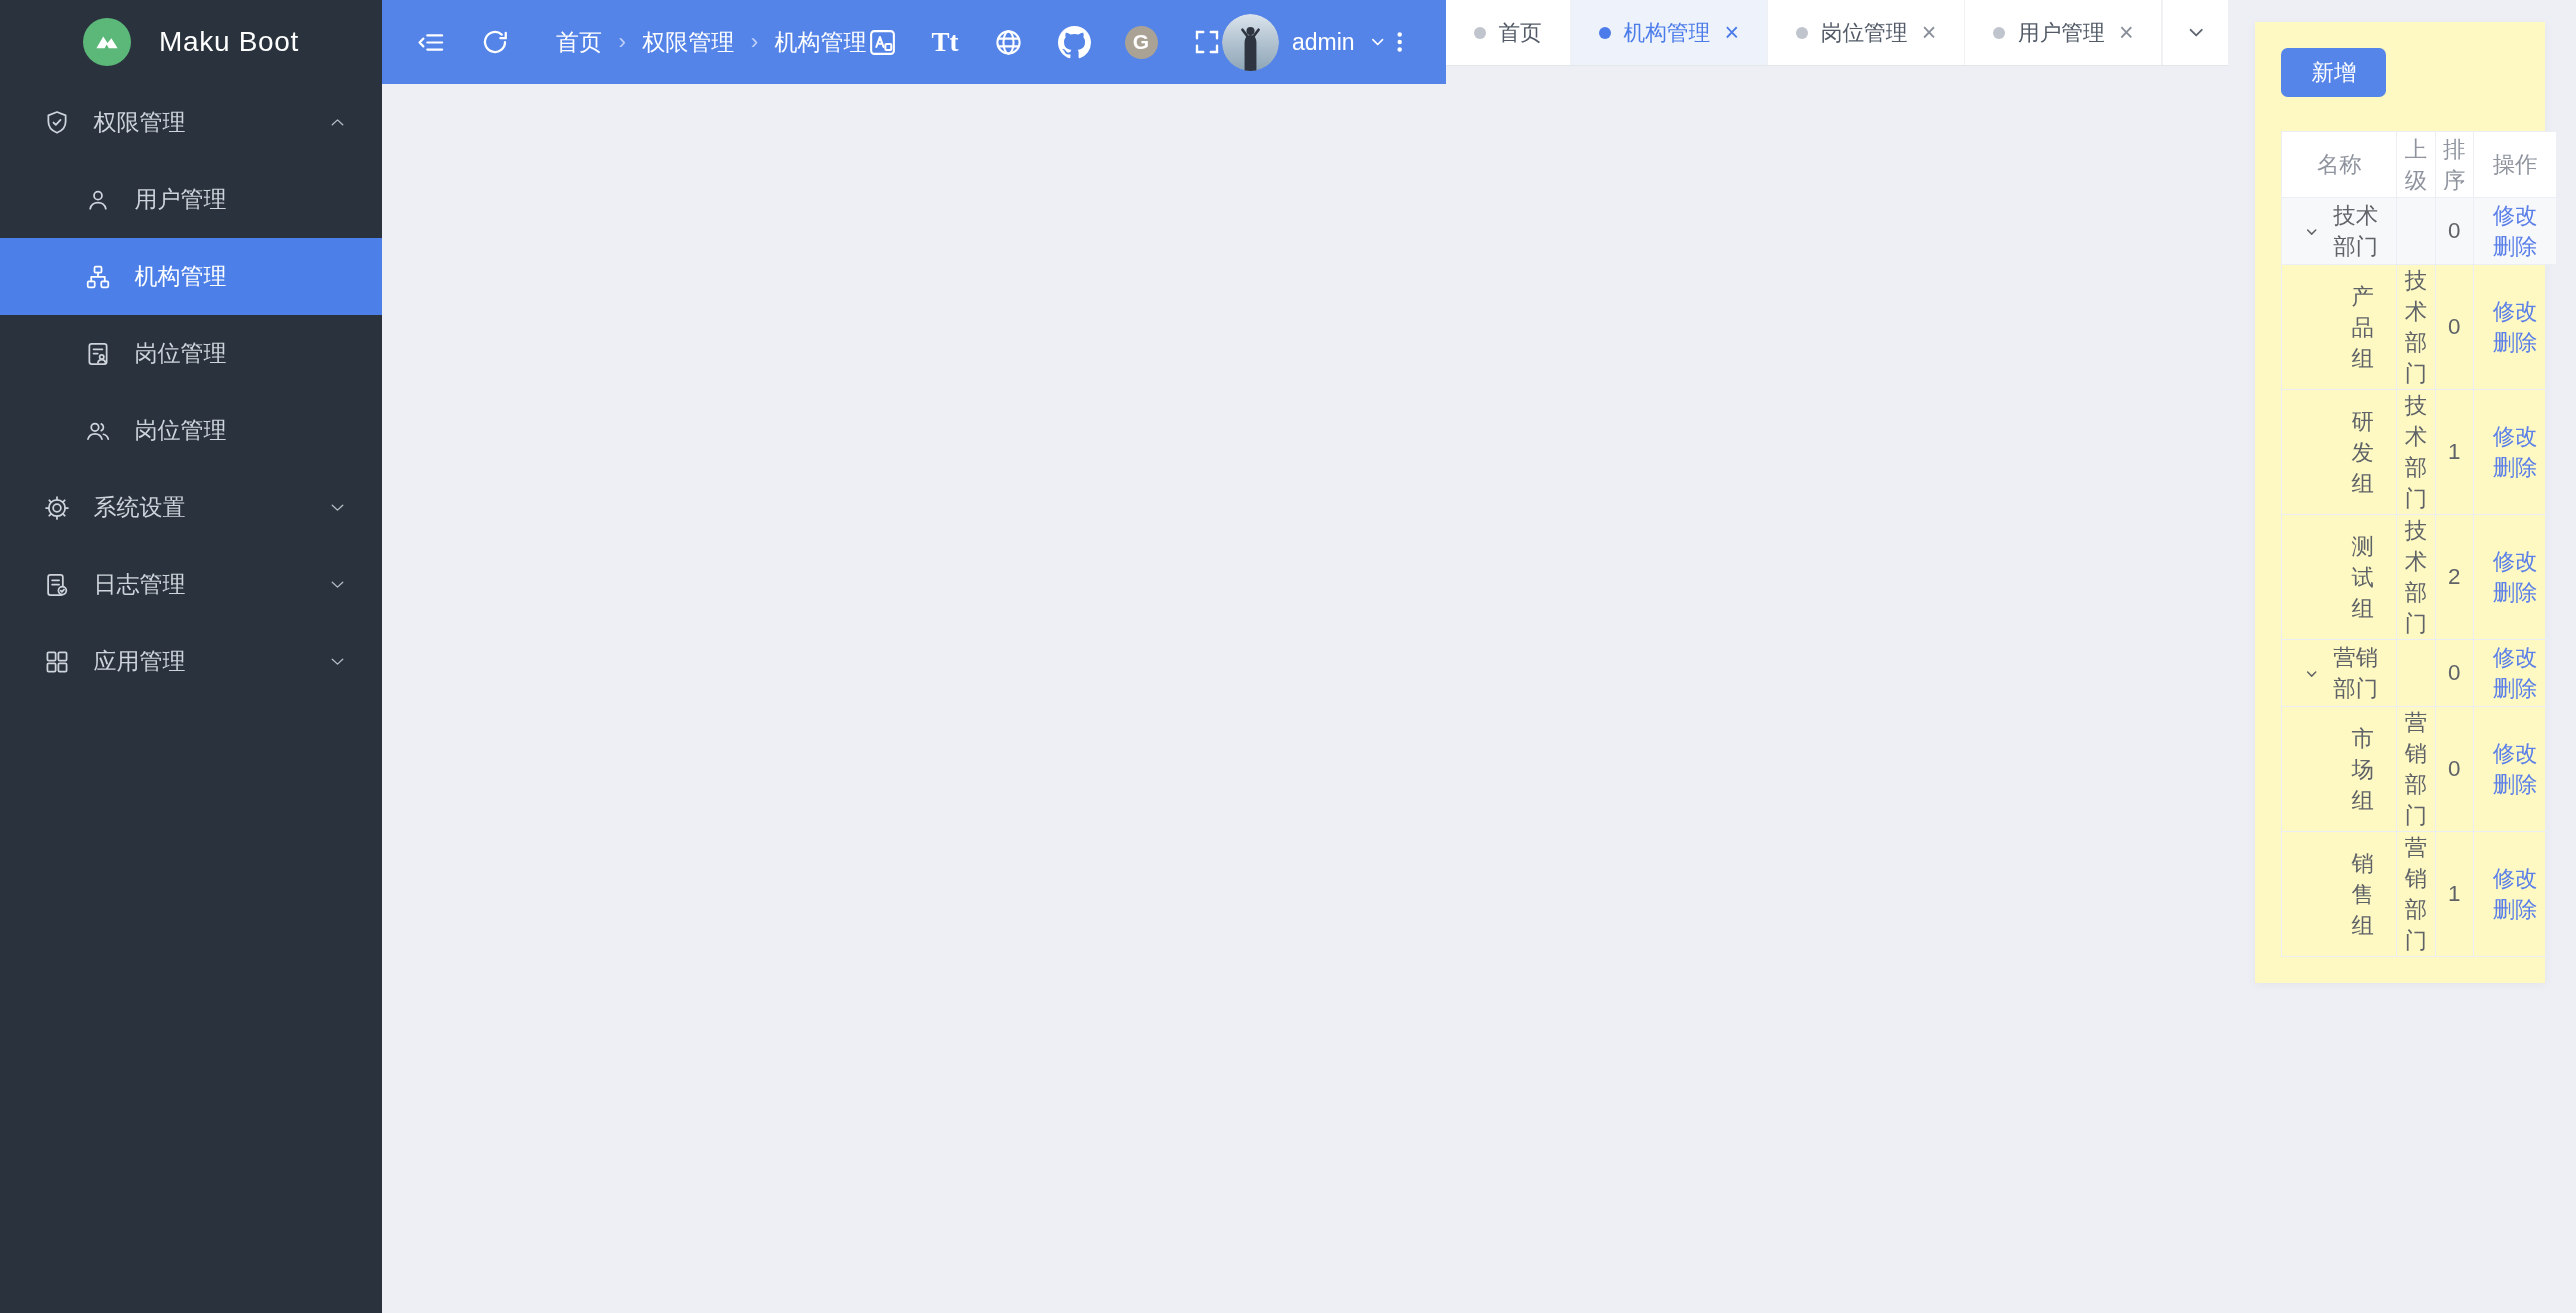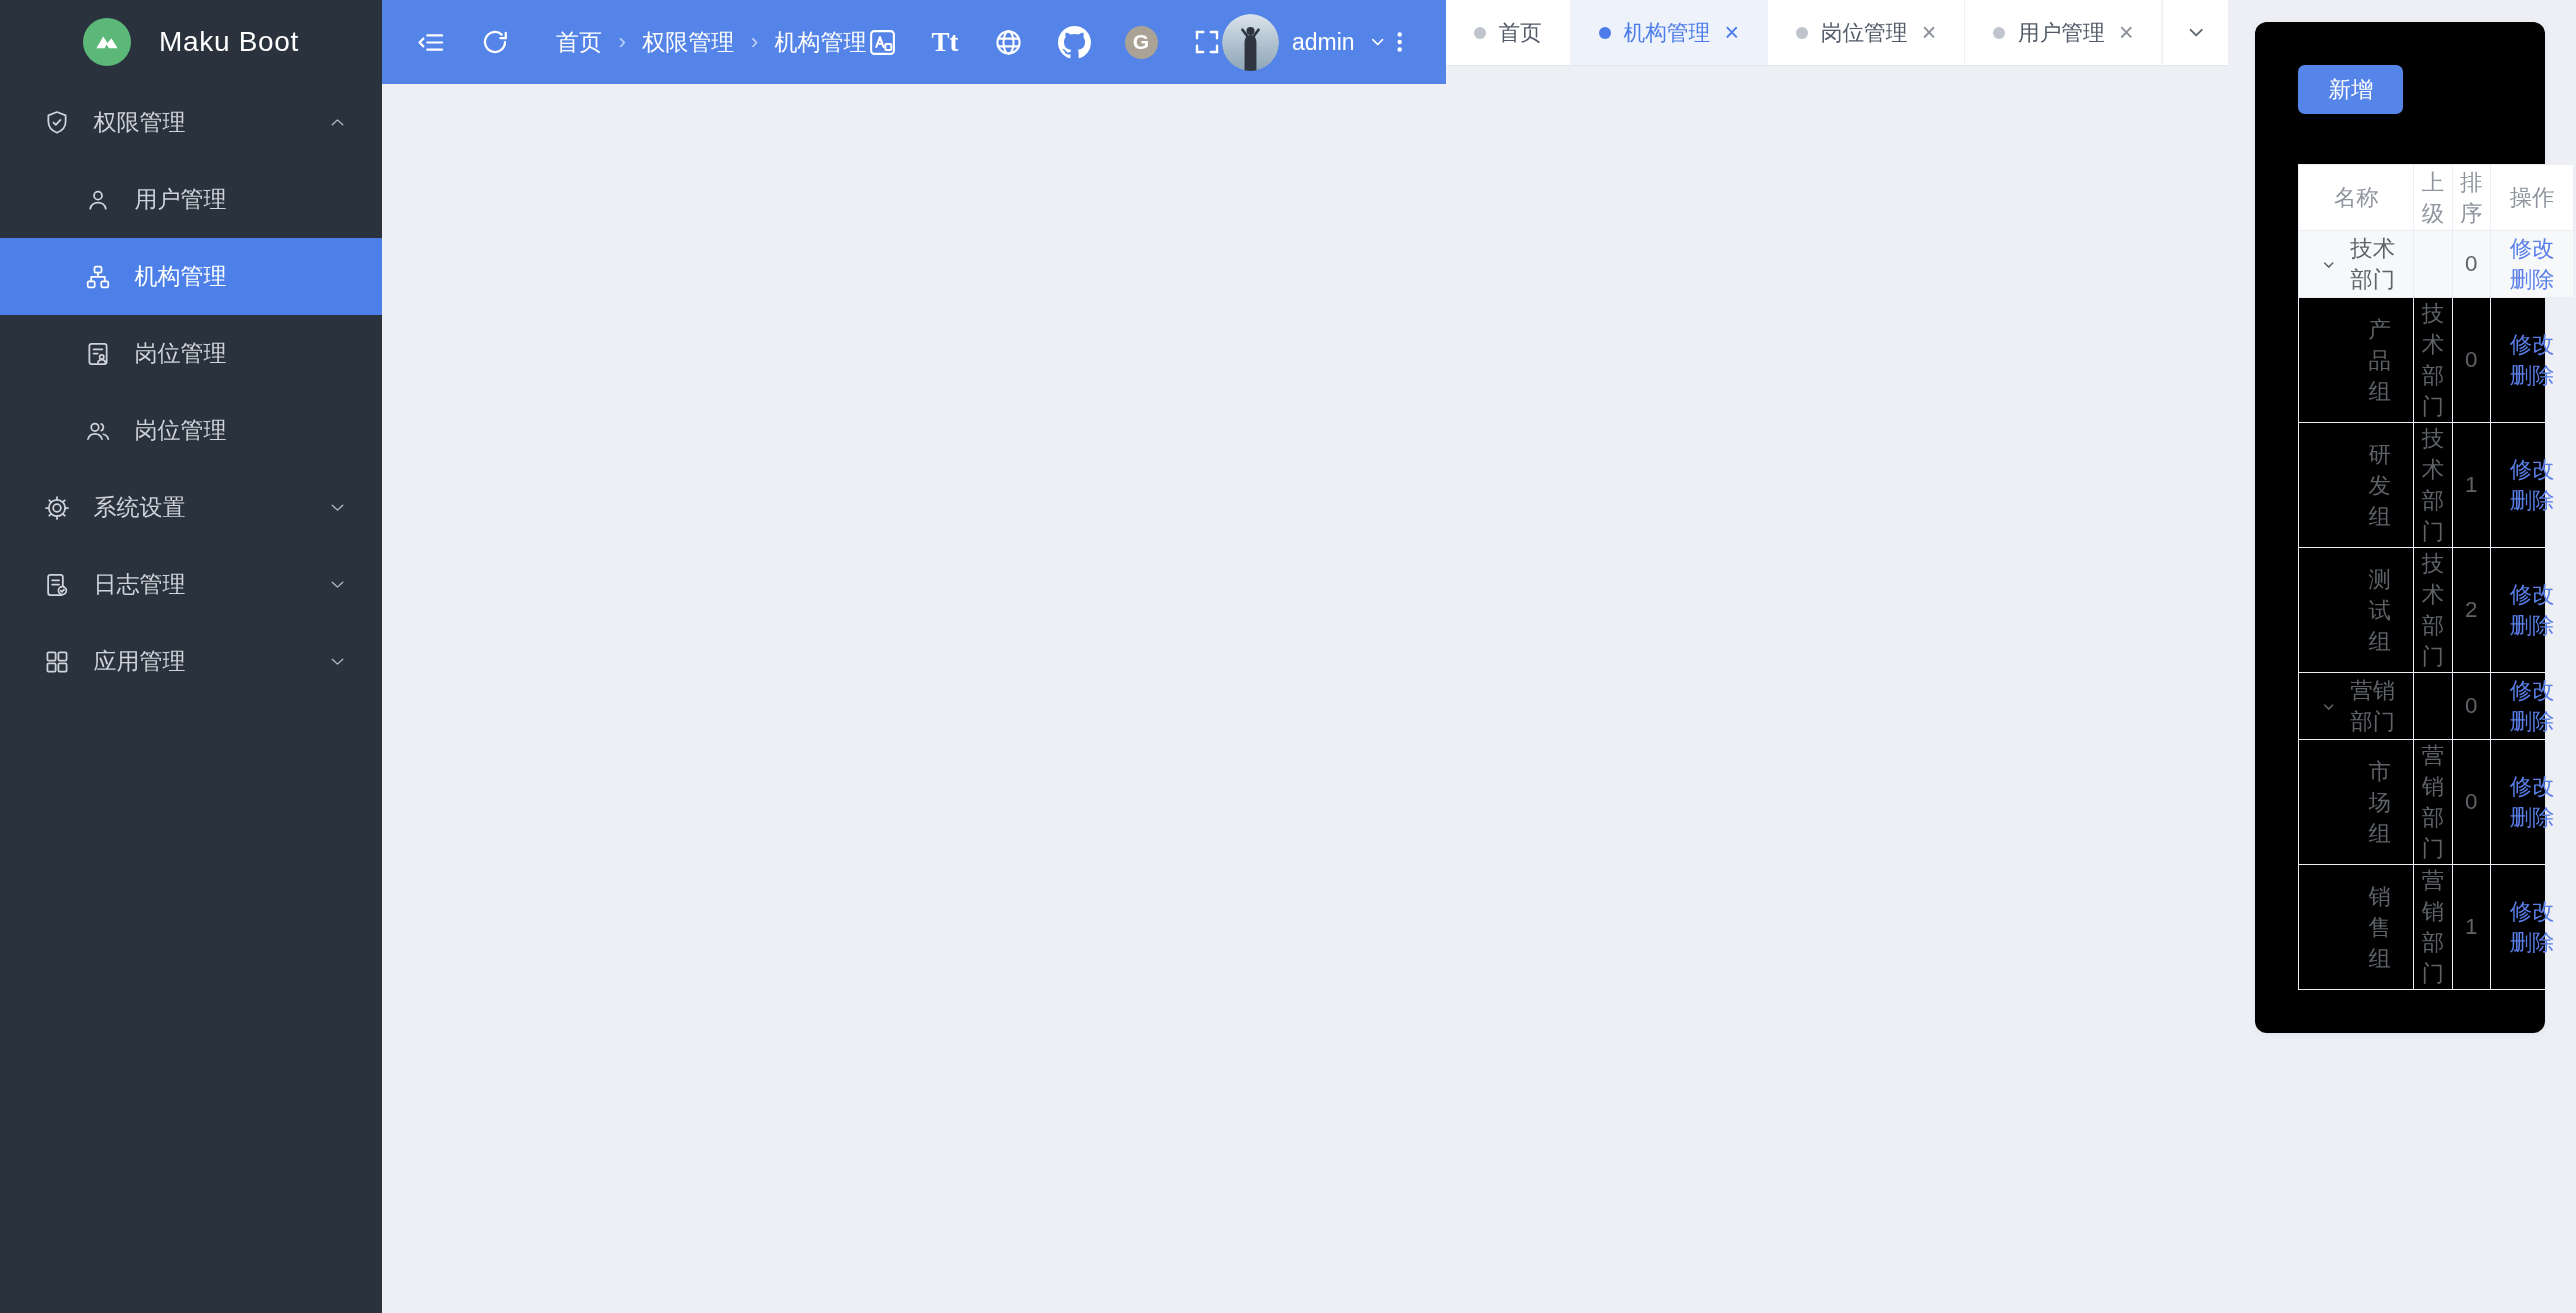--- a/index.html
+++ b/index.html
@@ -57,7 +57,7 @@
   .tab-more{margin-left:auto;width:66px;border-left:0.7px solid #f0f1f3;display:flex;align-items:center;justify-content:center;color:#5f6670;cursor:pointer}
   
   .content{flex:1;padding:22.4px 31px 0 27px;overflow:auto}
-  .card{background:#000000;border-radius:12px;padding:43px;min-height:693px;box-shadow:0 1.5px 9px rgba(0,0,0,.05)}
+  .card{background:#fef9c3;border-radius:0;padding:26px;min-height:693px;box-shadow:0 1.5px 9px rgba(0,0,0,.05)}
   .add-btn{background:var(--button-bg);color:#fff;border:none;border-radius:6.7px;height:49px;padding:0 30px;font-size:22.4px;cursor:pointer;font-family:inherit}
   
   table.grid{width:100%;border-collapse:collapse;margin-top:50px;font-size:22.4px;color:var(--cell-text)}

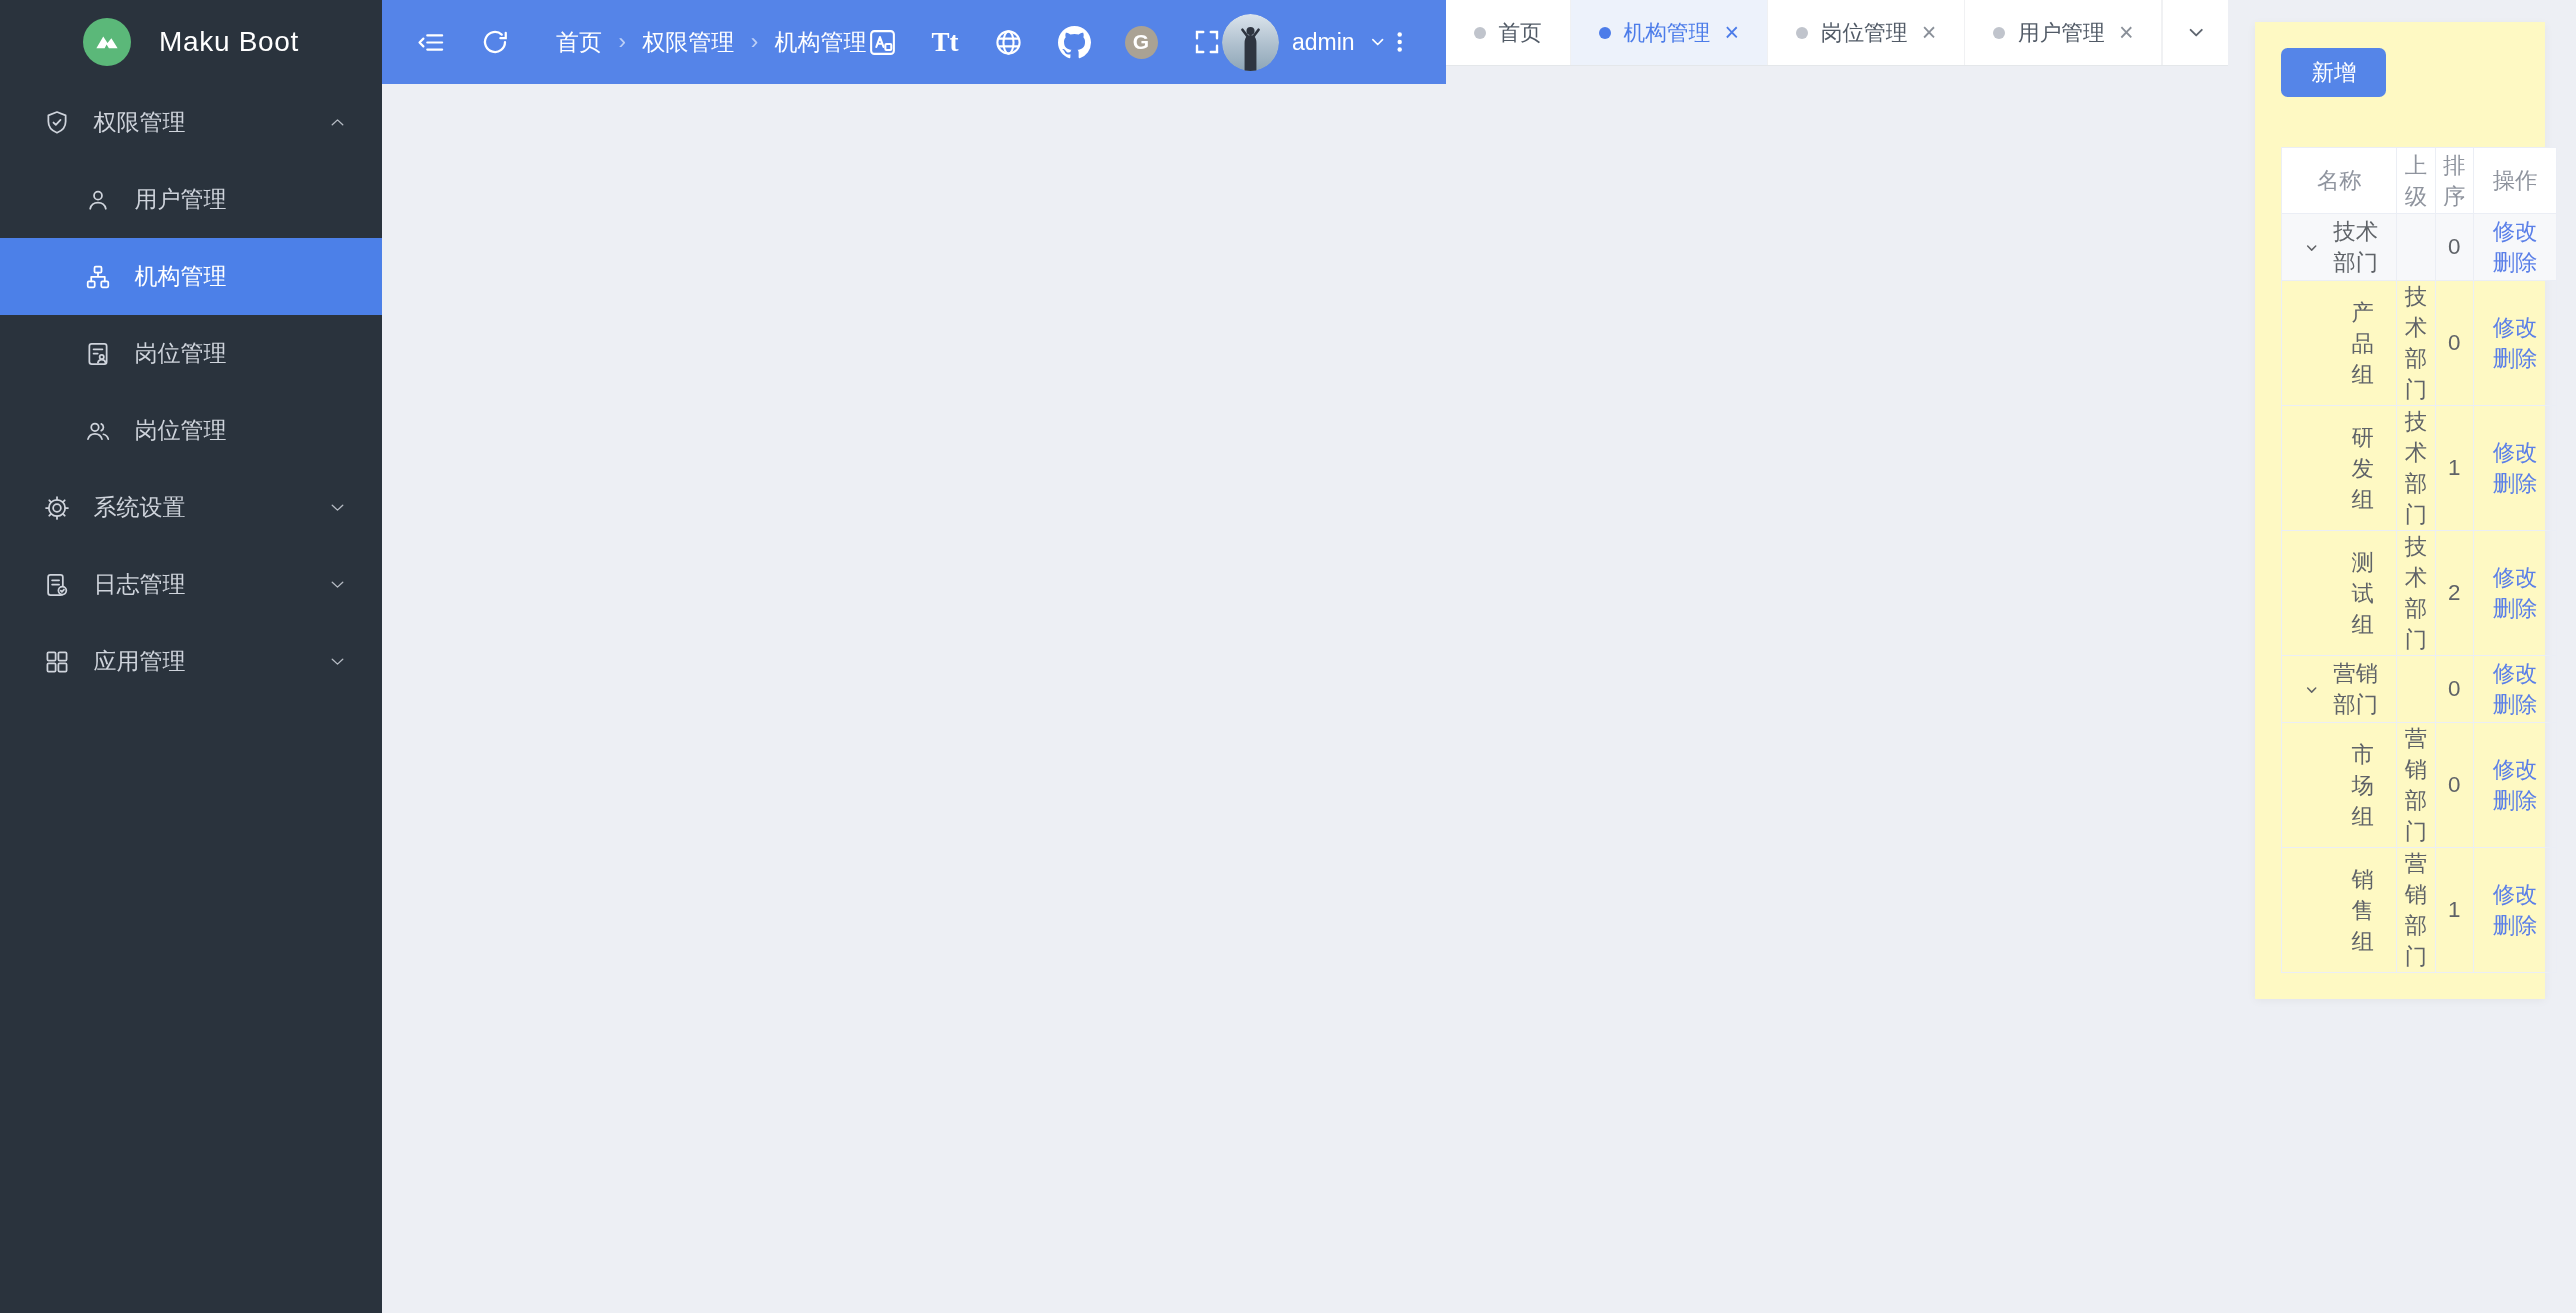--- a/index.html
+++ b/index.html
@@ -60,7 +60,7 @@
   .card{background:#fef9c3;border-radius:0;padding:26px;min-height:693px;box-shadow:0 1.5px 9px rgba(0,0,0,.05)}
   .add-btn{background:var(--button-bg);color:#fff;border:none;border-radius:6.7px;height:49px;padding:0 30px;font-size:22.4px;cursor:pointer;font-family:inherit}
   
-  table.grid{width:100%;border-collapse:collapse;margin-top:50px;font-size:22.4px;color:var(--cell-text)}
+  table.grid{width:100%;border-collapse:collapse;margin-top:34px;font-size:22.4px;color:var(--cell-text)}
   .grid th,.grid td{border:0.7px solid var(--border);text-align:center;font-weight:400;padding:0 7.5px}
   .grid th{height:66px;color:var(--th-text);background:#fff}
   .grid td{height:67px}

